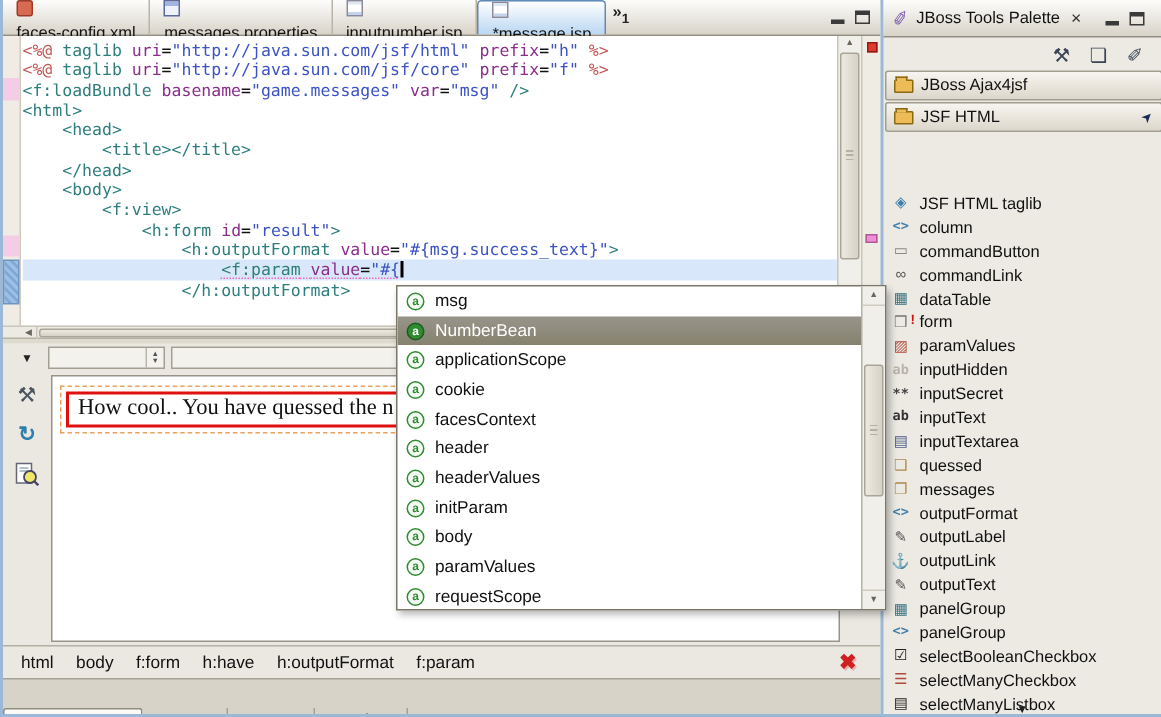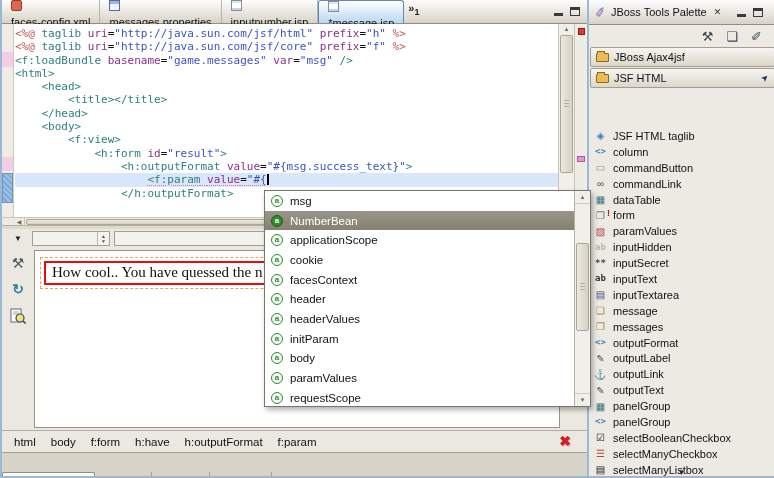--- a/index.html
+++ b/index.html
@@ -335,7 +335,7 @@
         </div>
         <div class="pitem">
           <span class="pi" style="color: rgb(176, 138, 74);">❏</span>
-          <span>message</span>
+          <span>quessed</span>
         </div>
         <div class="pitem">
           <span class="pi" style="color: rgb(176, 138, 74);">❐</span>

